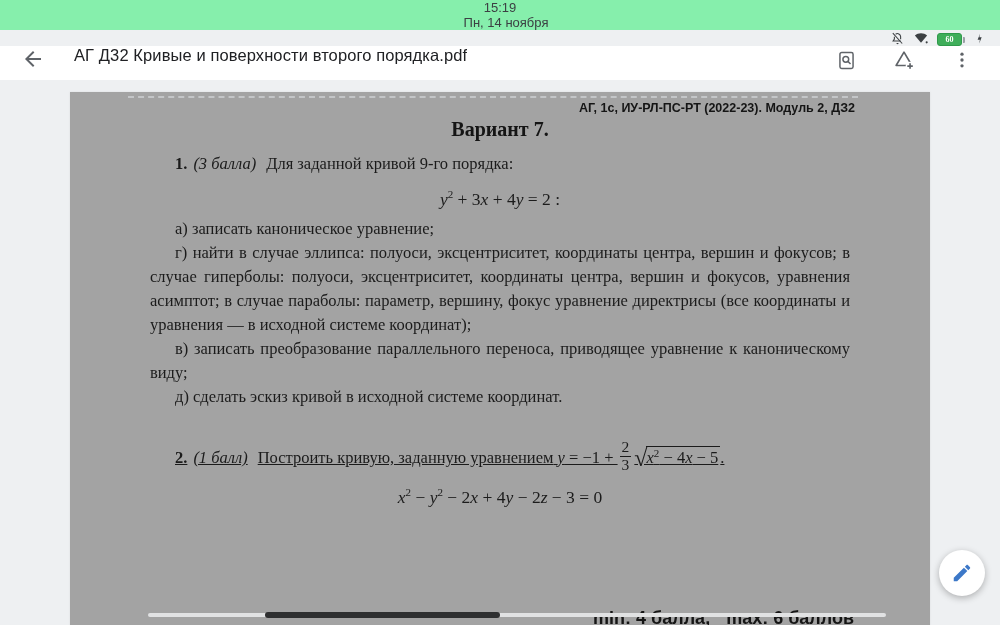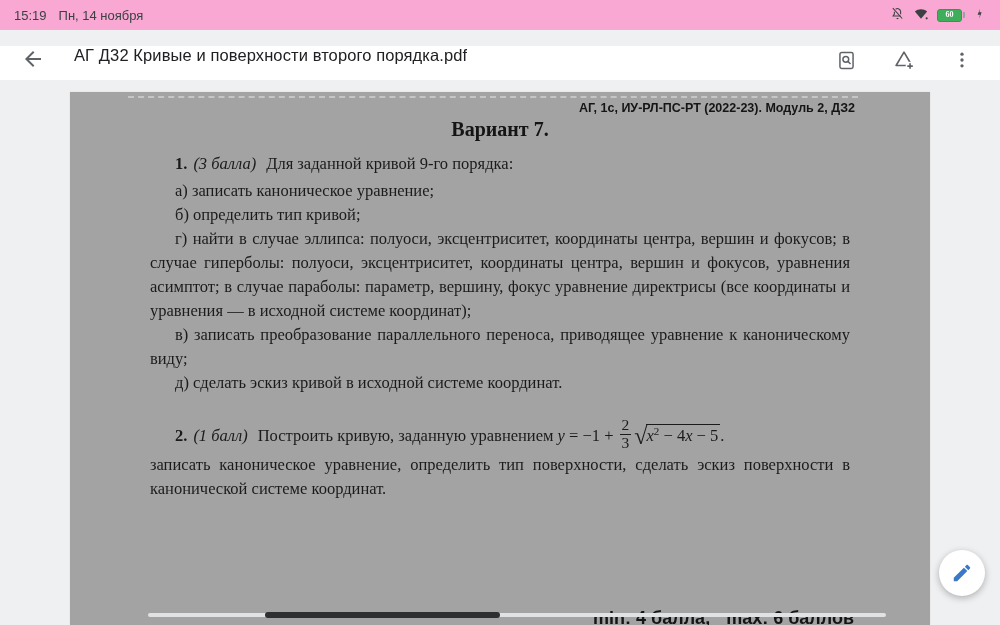--- a/index.html
+++ b/index.html
@@ -11,8 +11,8 @@
 
   
   .statusbar {
-    position:absolute; top:0; left:0; right:0; height:30px; background:#f9a8d4;
-    display:flex; align-items:center; padding:0 14px; color:#3c4043; font-size:13px;
+    position:absolute; top:0; left:0; right:0; height:30px; background:#86efac;
+    display:flex; align-items:center; padding:0 14px; color:#3c4043; font-size:13px;flex-direction:column;
   }
   .statusbar .time { font-weight:500; }
   .statusbar .date { margin-left:12px; }

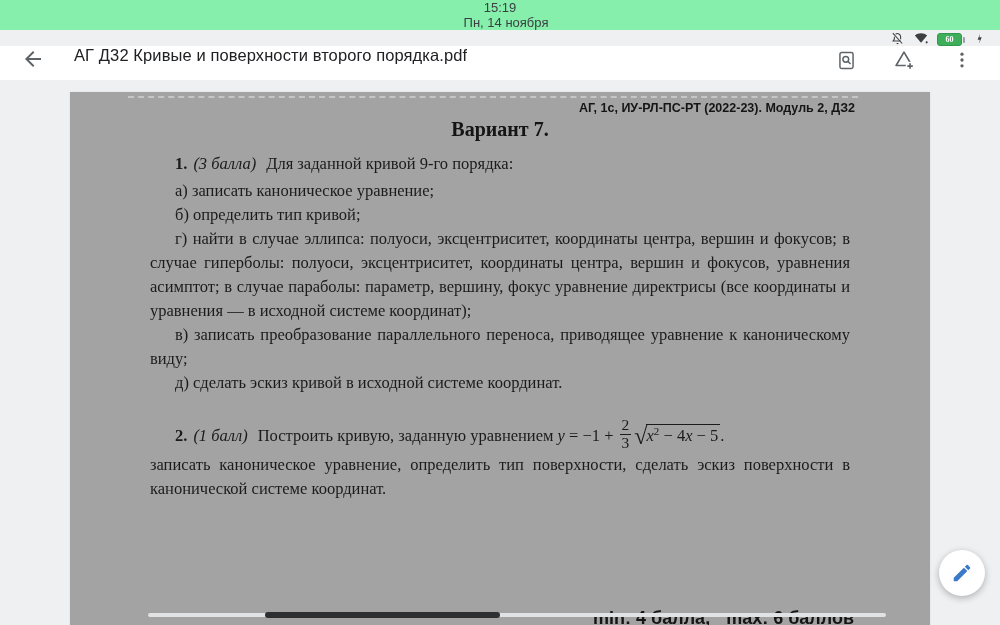--- a/index.html
+++ b/index.html
@@ -161,6 +161,9 @@
       <div class="phead p1head">
         <span class="pnum">1.</span><span class="pts math">(3 балла)</span><span>Для заданной кривой 9-го порядка:</span>
       </div>
+      <div class="equation eq1 math">
+        <i>y</i><sup>2</sup><span> + 3</span><i>x</i><span> + 4</span><i>y</i><span> = 2 :</span>
+      </div>
       <div class="items">
         <div class="para">а) записать каноническое уравнение;</div>
         <div class="para">б) определить тип кривой;</div>

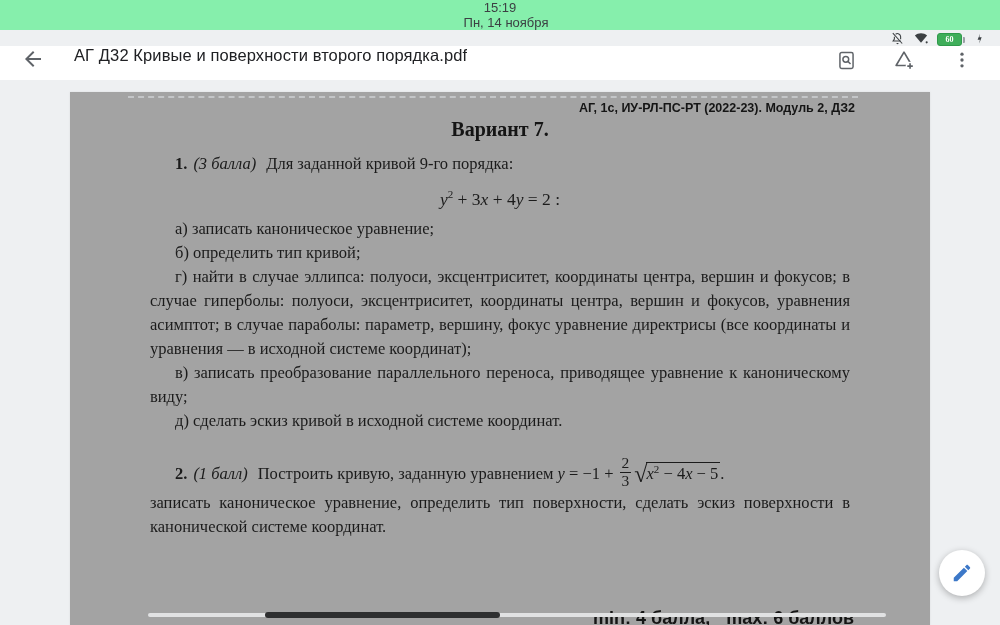--- a/index.html
+++ b/index.html
@@ -166,7 +166,6 @@
       </div>
       <div class="items">
         <div class="para">а) записать каноническое уравнение;</div>
-        <div class="para">б) определить тип кривой;</div>
         <div class="para">г) найти в случае эллипса: полуоси, эксцентриситет, координаты центра, вершин и фокусов; в случае гиперболы: полуоси, эксцентриситет, координаты центра, вершин и фокусов, уравнения асимптот; в случае параболы: параметр, вершину, фокус уравнение директрисы (все координаты и уравнения — в исходной системе координат);</div>
         <div class="para">в) записать преобразование параллельного переноса, приводящее уравнение к каноническому виду;</div>
         <div class="para">д) сделать эскиз кривой в исходной системе координат.</div>

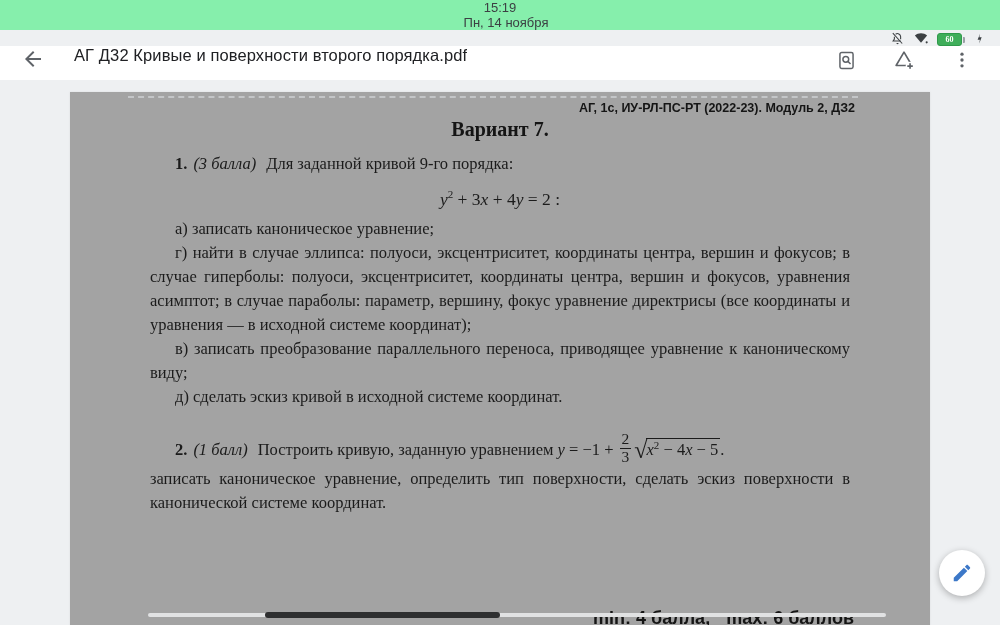--- a/index.html
+++ b/index.html
@@ -59,7 +59,7 @@
   sup { font-size:11px; }
   .p1head { margin-top:2px; }
   .items { margin-top:3px; }
-  .p2head { margin-top:22px; }
+  .p2head { margin-top:30px;text-decoration:underline; }
   .p3head { margin-top:13px; }
   .outro { margin-top:2px; text-indent:0; }
 

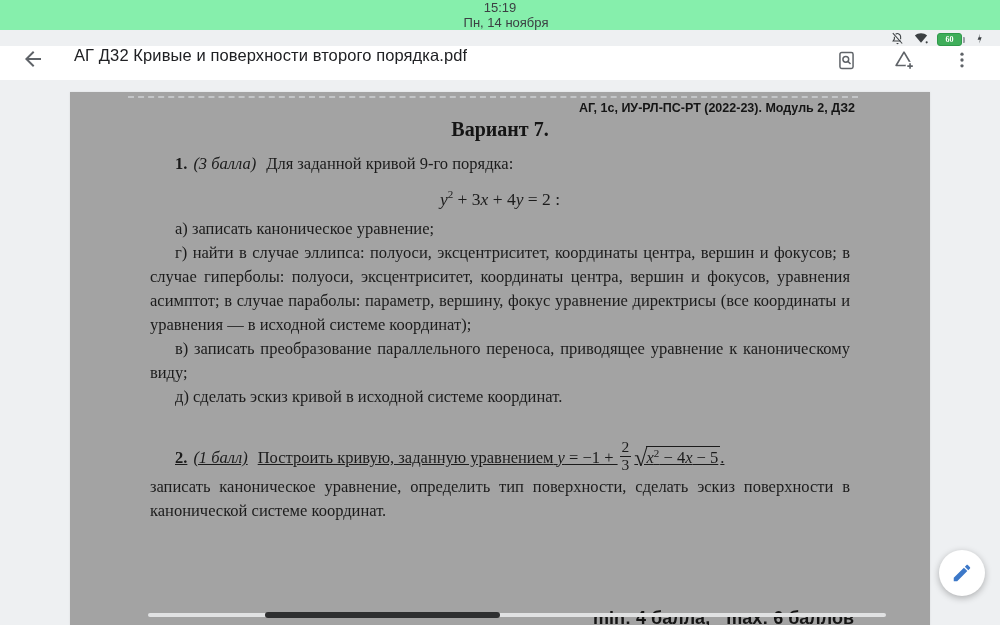--- a/index.html
+++ b/index.html
@@ -176,6 +176,9 @@
         <i>y</i><span> = −1 + </span><span class="frac"><span class="fnum">2</span><span class="fden">3</span></span><span class="rootsym">√</span><span class="radicand"><i>x</i><sup>2</sup><span> − 4</span><i>x</i><span> − 5</span></span><span>.</span>
       </div>
 
+      <div class="equation eq3 math">
+        <i>x</i><sup>2</sup><span> − </span><i>y</i><sup>2</sup><span> − 2</span><i>x</i><span> + 4</span><i>y</i><span> − 2</span><i>z</i><span> − 3 = 0</span>
+      </div>
       <div class="para outro">записать каноническое уравнение, определить тип поверхности, сделать эскиз поверхности в канонической системе координат.</div>
 
     </div>

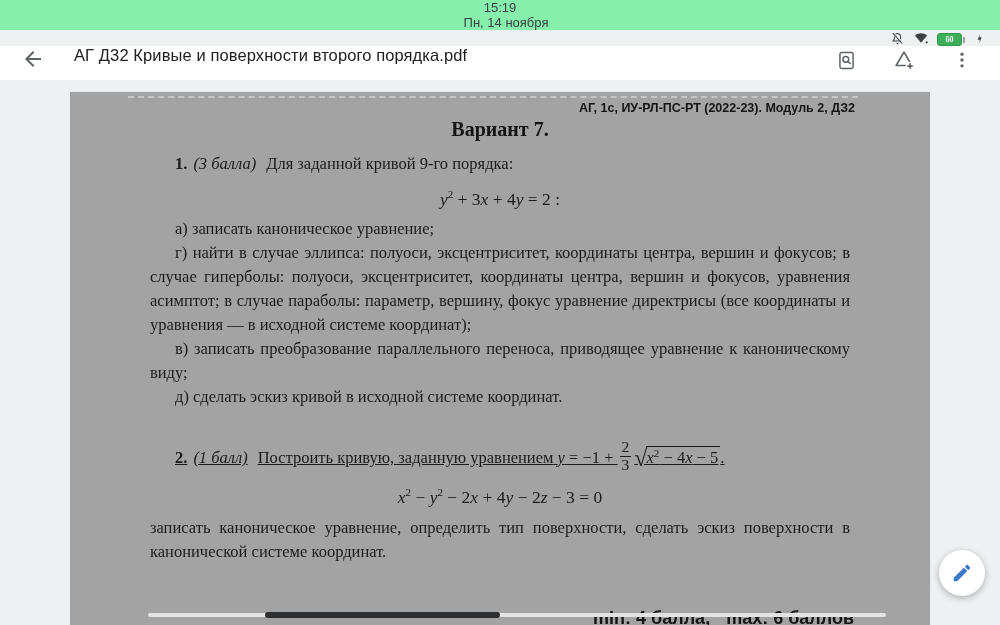--- a/index.html
+++ b/index.html
@@ -179,7 +179,6 @@
       <div class="equation eq3 math">
         <i>x</i><sup>2</sup><span> − </span><i>y</i><sup>2</sup><span> − 2</span><i>x</i><span> + 4</span><i>y</i><span> − 2</span><i>z</i><span> − 3 = 0</span>
       </div>
-      <div class="para outro">записать каноническое уравнение, определить тип поверхности, сделать эскиз поверхности в канонической системе координат.</div>
 
     </div>
 

